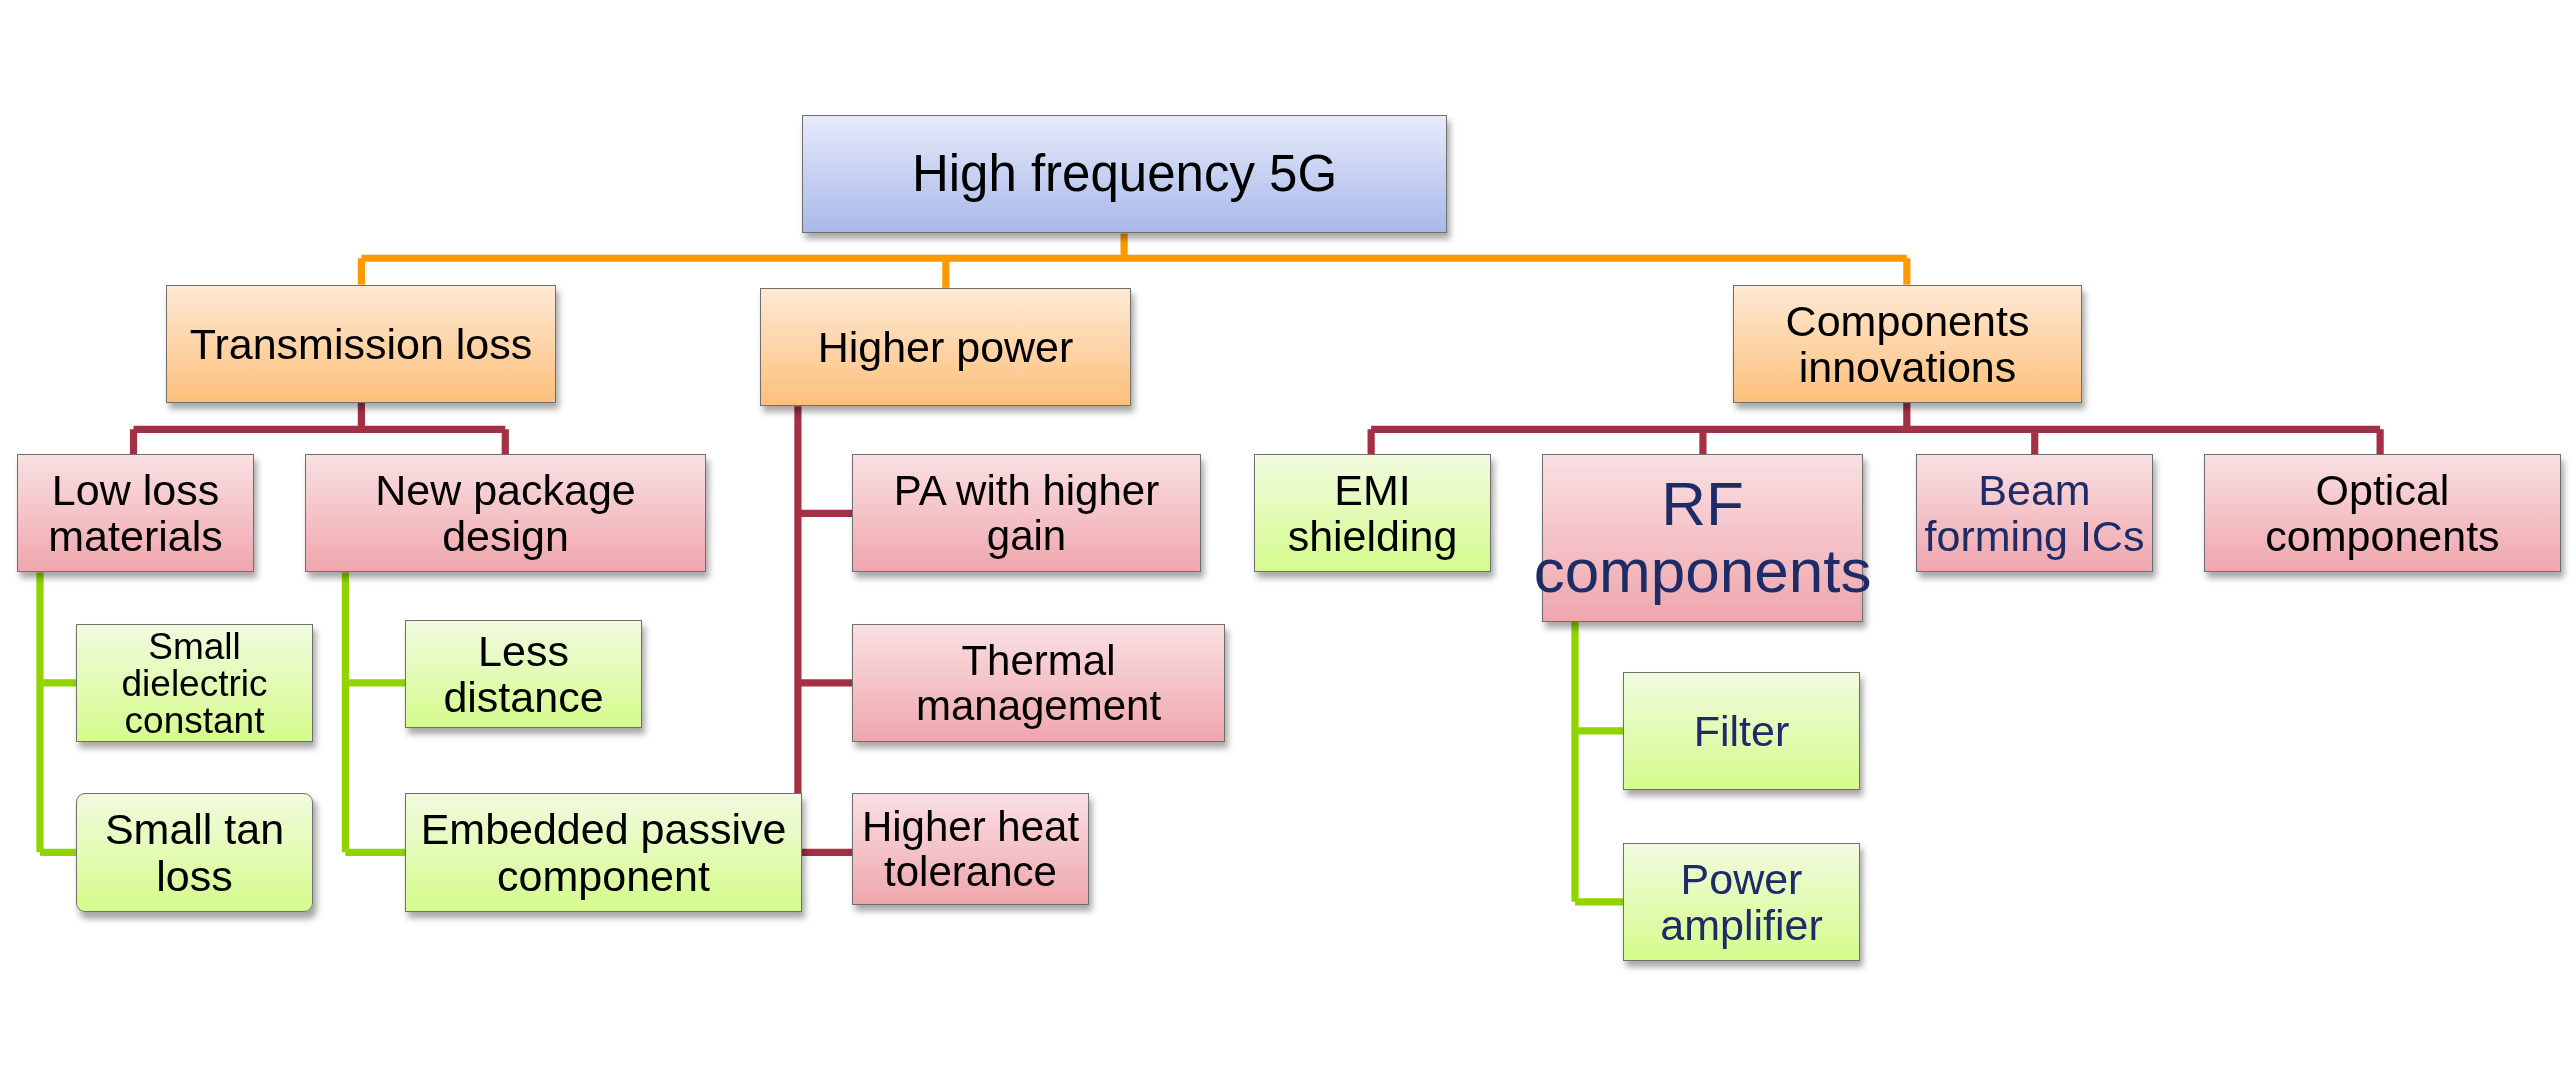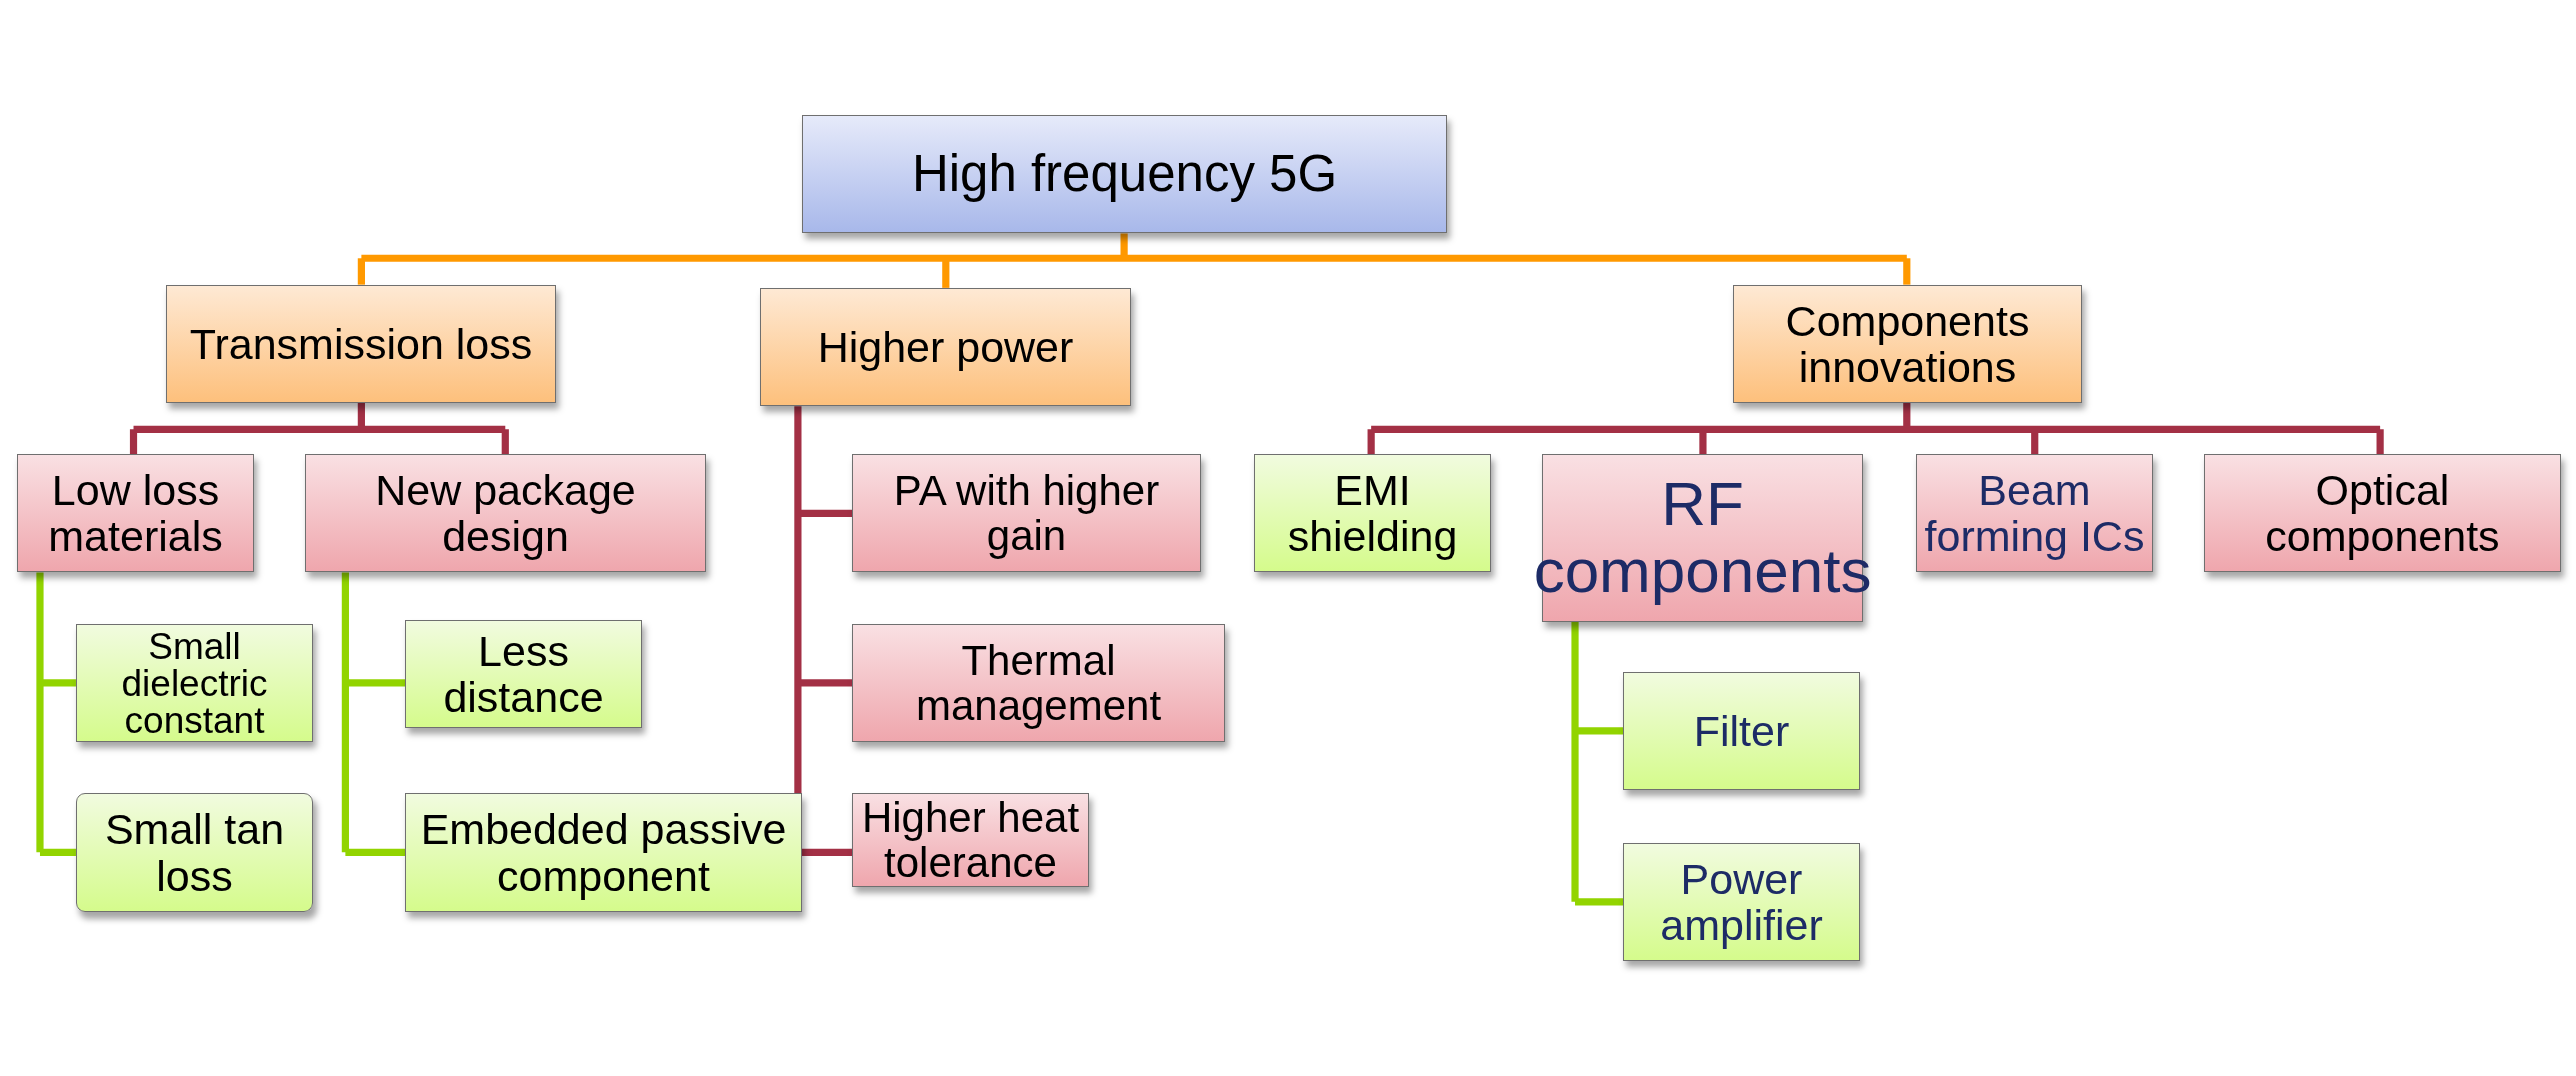--- a/index.html
+++ b/index.html
@@ -90,7 +90,7 @@
     <span>Thermal
 management</span>
   </div>
-  <div class="node pink" style="left:852px;top:793px;width:237px;height:94px;font-size:42px;text-align:center;">
+  <div class="node pink" style="left:852px;top:793px;width:237px;height:112px;font-size:42px;text-align:center;">
     <span>Higher heat
 tolerance</span>
   </div>

